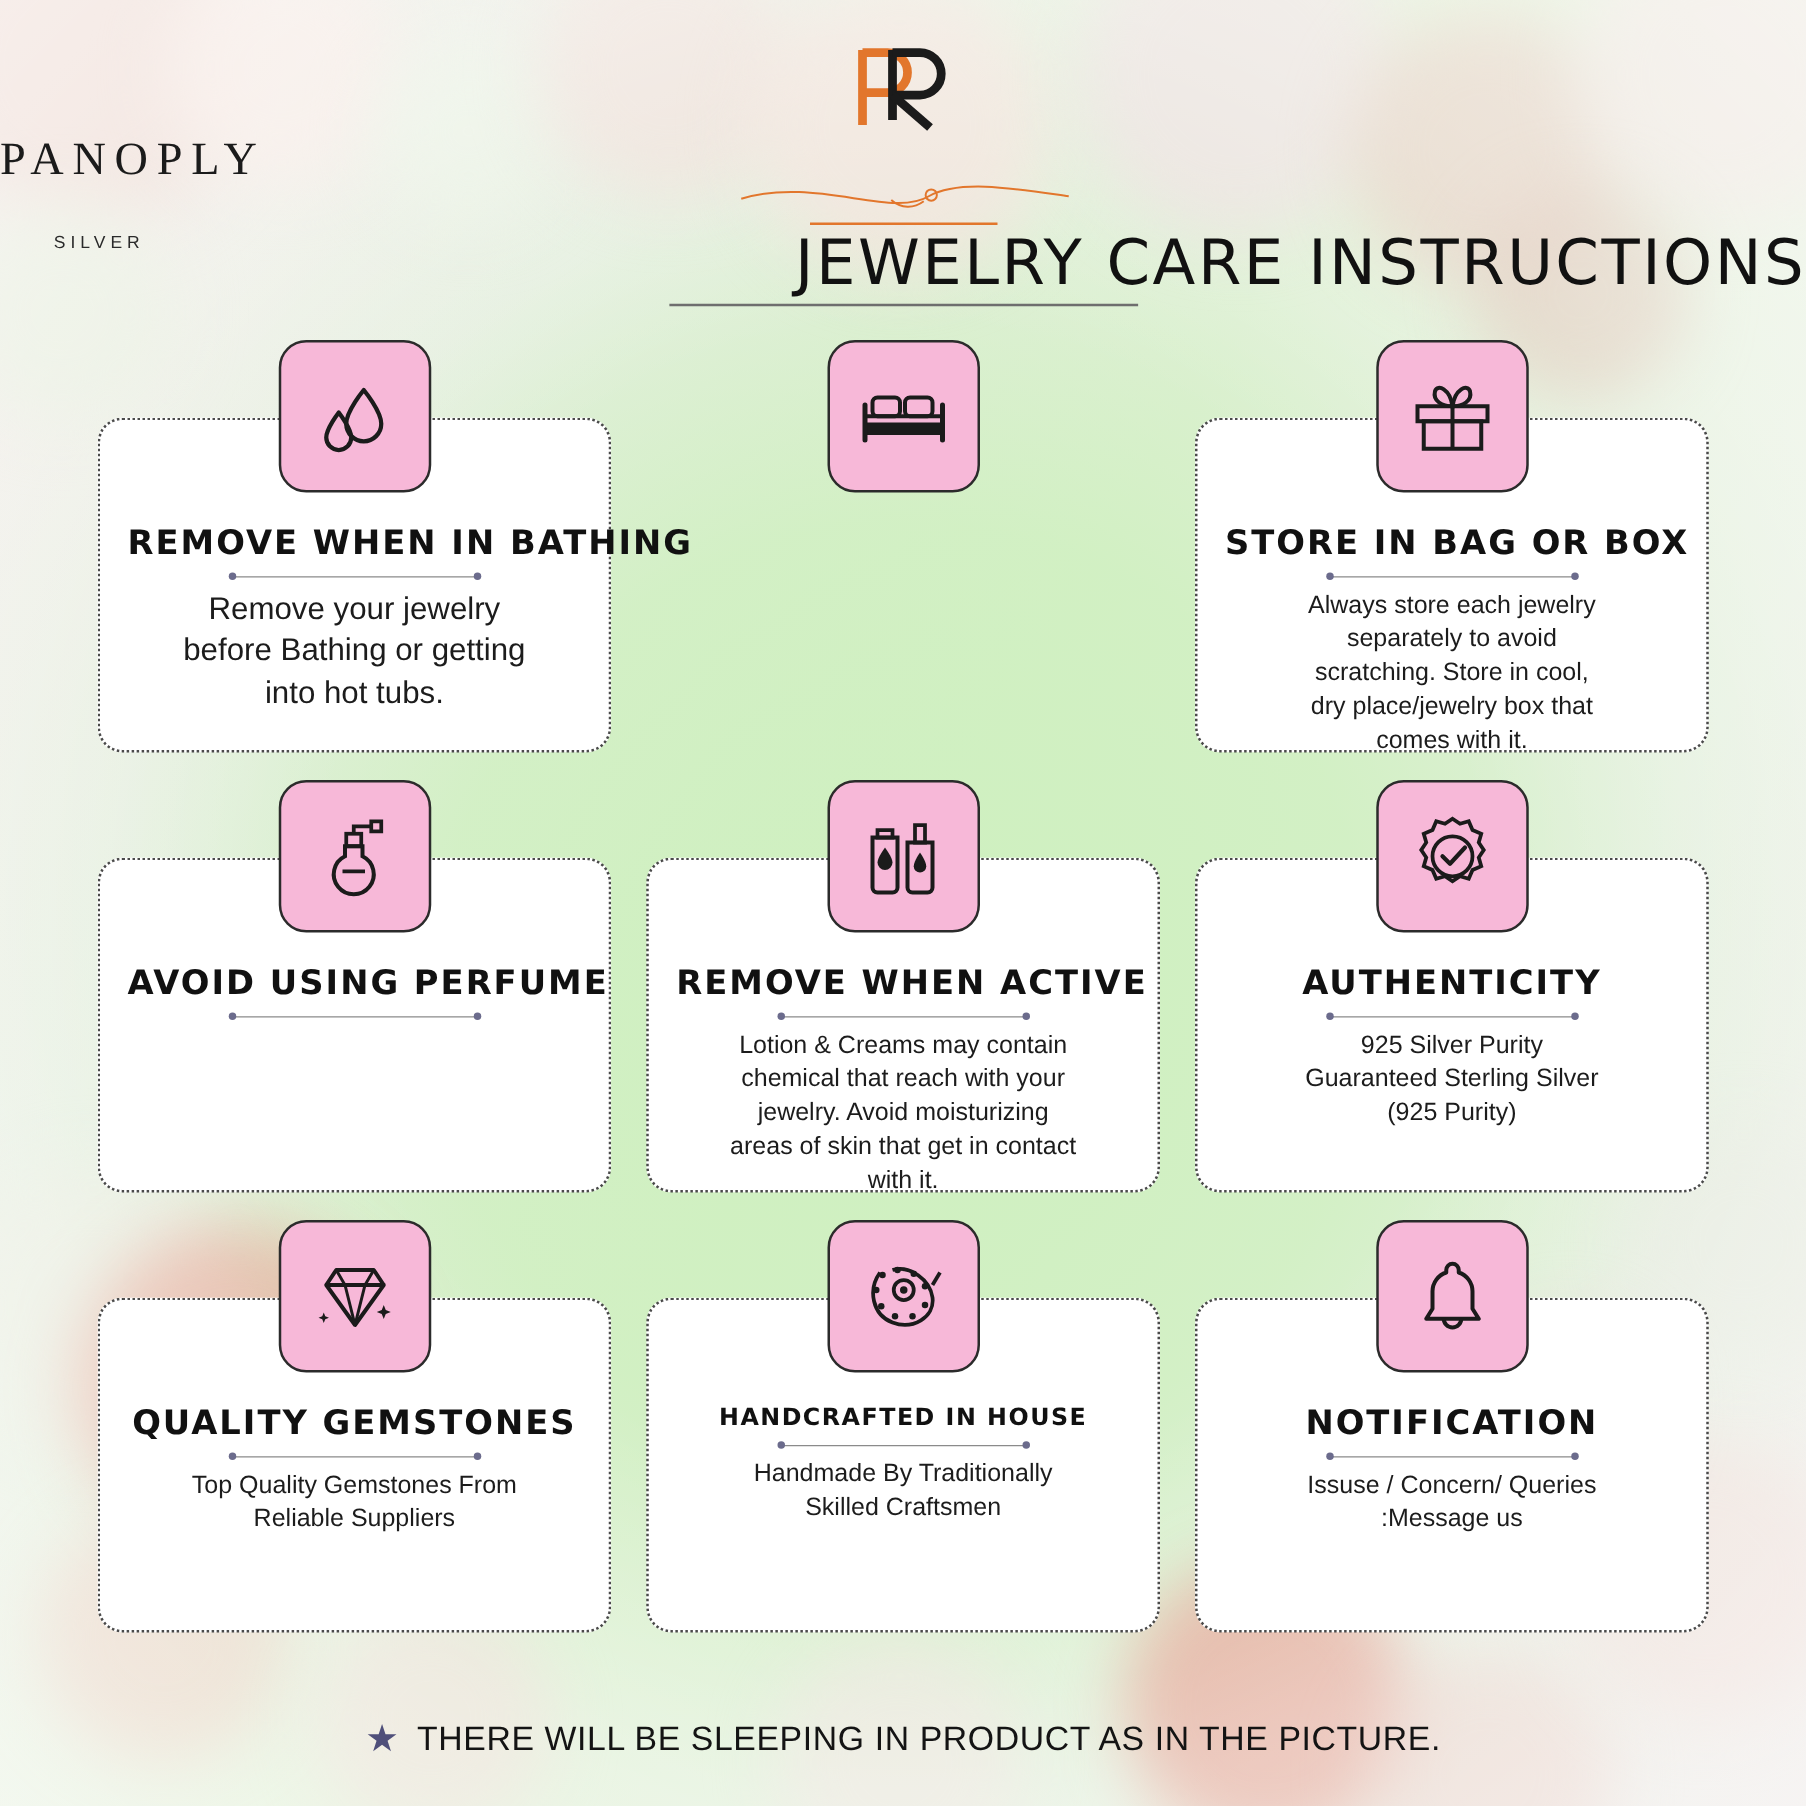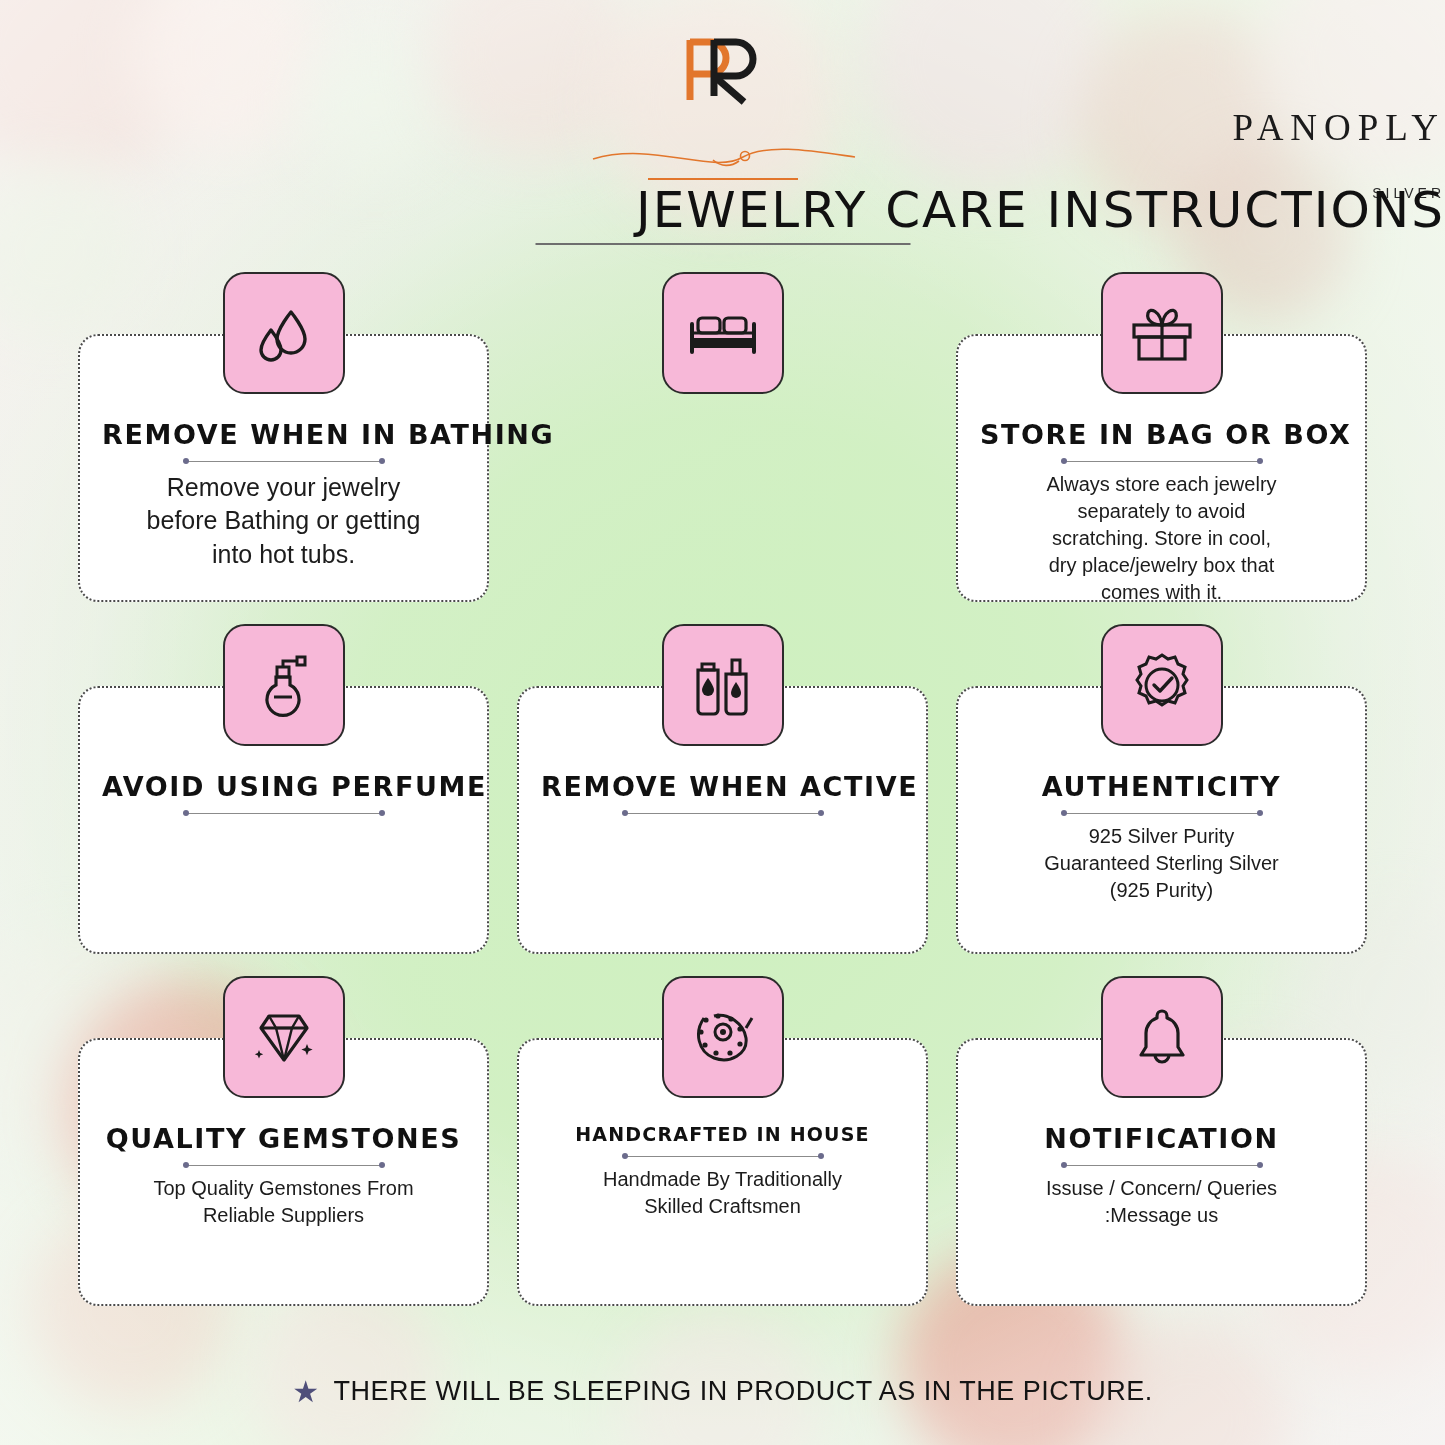--- a/index.html
+++ b/index.html
@@ -51,7 +51,7 @@
     top: 34px;
     left: 0;
     right: 0;
-    text-align: right;
+    text-align: left;
   }
   .logo-mark {
     display: block;

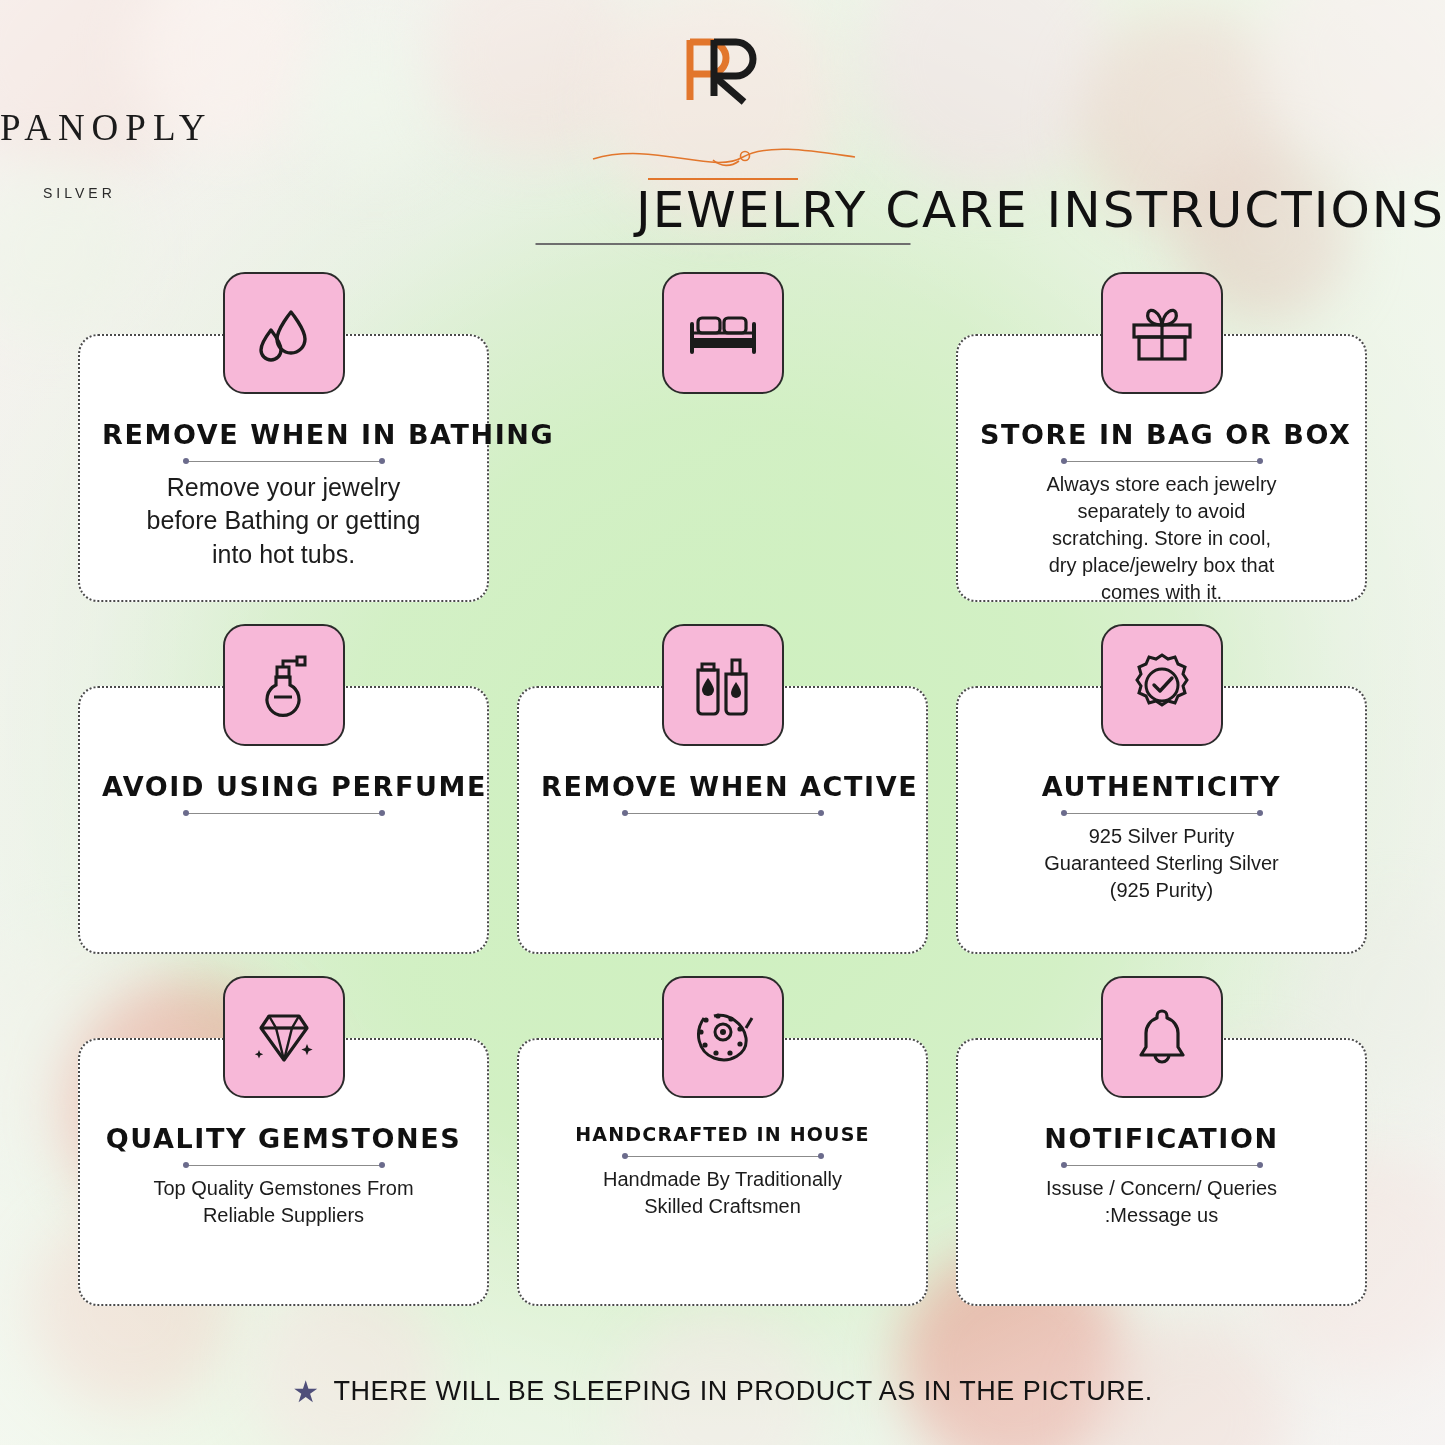--- a/index.html
+++ b/index.html
@@ -326,6 +326,11 @@
         <div class="card">
           <div class="card-title">REMOVE WHEN ACTIVE</div>
           <div class="divider"></div>
+          <div class="card-body">Lotion &amp; Creams may contain
+chemical that reach with your
+jewelry. Avoid moisturizing
+areas of skin that get in contact
+with it.</div>
         </div>
         <div class="icon-badge">
           <svg width="78" height="78" viewBox="0 0 78 78">

